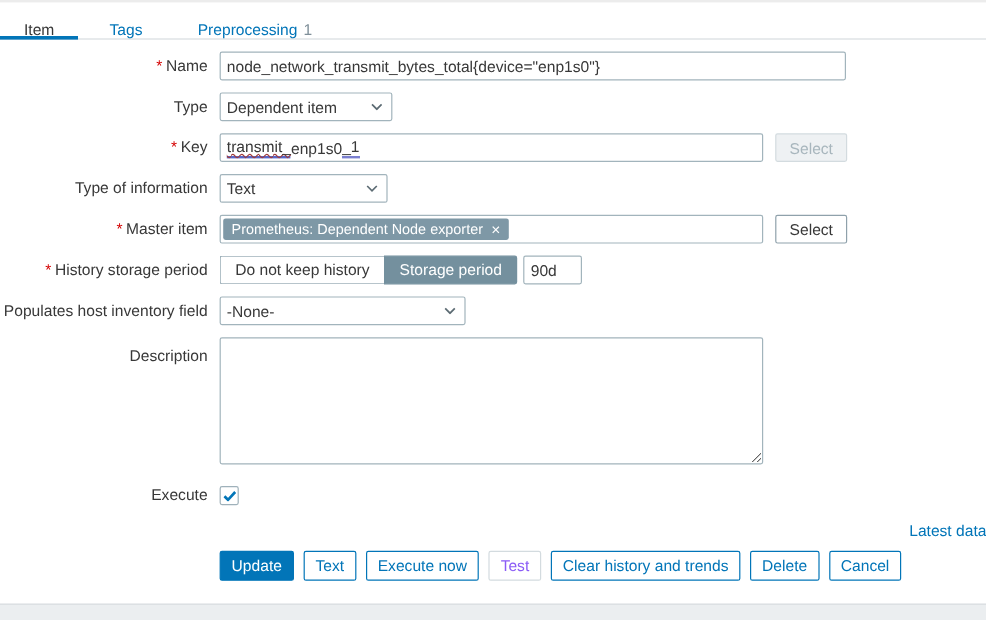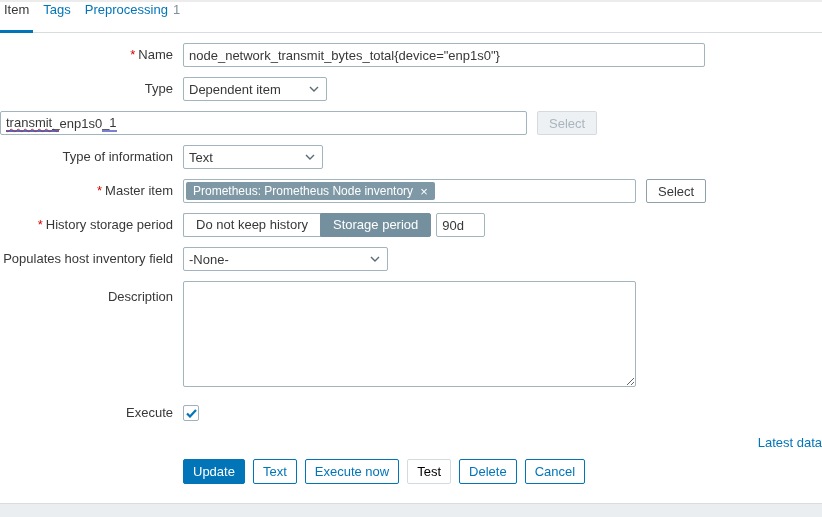--- a/index.html
+++ b/index.html
@@ -13,7 +13,7 @@
 
   
   .tabbar { display:flex; align-items:stretch; height:31px; border-bottom:1px solid #d7dcdf; }
-  .tab { position:relative; display:flex; align-items:flex-start; padding:0 4px; margin-right:6px;
+  .tab { position:relative; display:flex; align-items:flex-end; padding:0 20px; margin-right:6px;
          color:#0275b8; cursor:pointer; }
   .tab.active { color:#383838; }
   .tab.active::after { content:""; position:absolute; left:0; right:0; bottom:-1px; height:3px; background:#0275b8; }

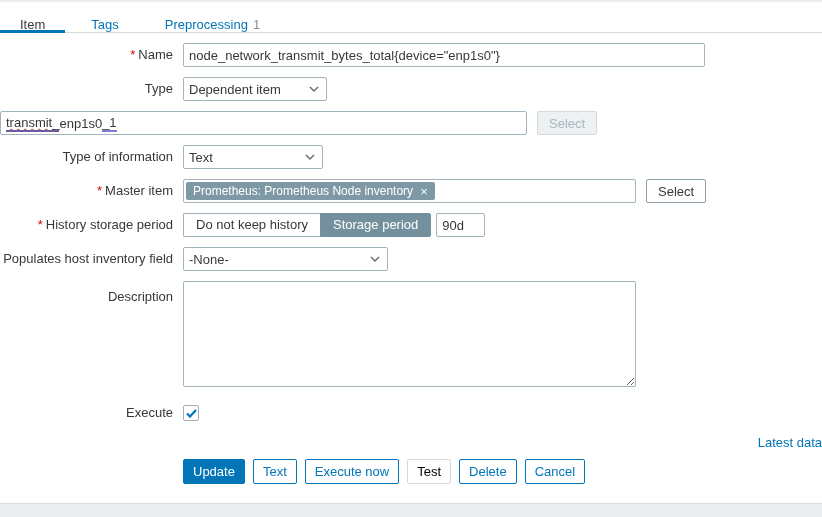--- a/index.html
+++ b/index.html
@@ -119,6 +119,7 @@
   </div>
 
   <div class="row">
+    <div class="label"><span class="req">*</span><span>Key</span></div>
     <div class="keyfield">
       <span class="seg-spell">transmit_</span>
         <span>enp1s0</span>

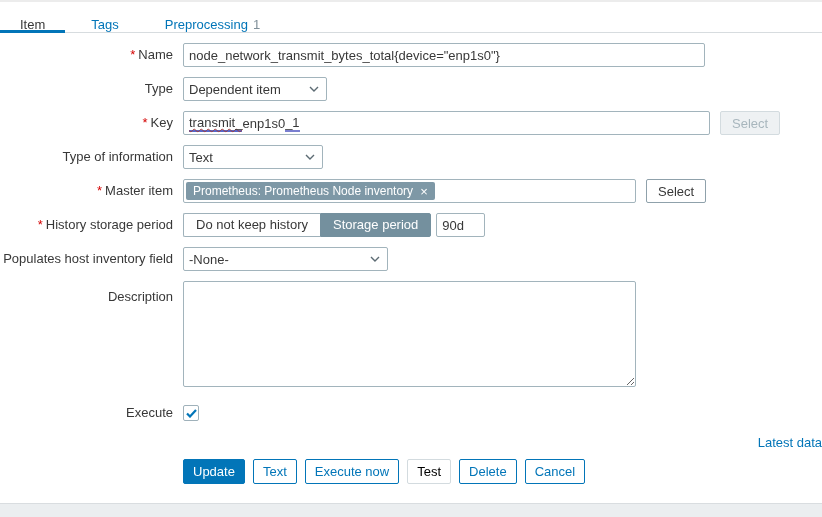--- a/index.html
+++ b/index.html
@@ -42,7 +42,7 @@
                padding:0 7px 0 5px; cursor:pointer; }
   .chev { flex:none; margin-left:8px; display:flex; }
 
-  .keyfield { height:24px; width:527px; display:flex; align-items:center; padding:0 5px; }
+  .keyfield { height:24px; width:453px; display:flex; align-items:center; padding:0 5px; }
   .seg-spell { text-decoration:underline; text-decoration-style:wavy; text-decoration-color:#a03c3c;
                text-decoration-thickness:1px; border-bottom:2px solid #5766c8; }
   .seg-end { border-bottom:2px solid #7a7fd0; }

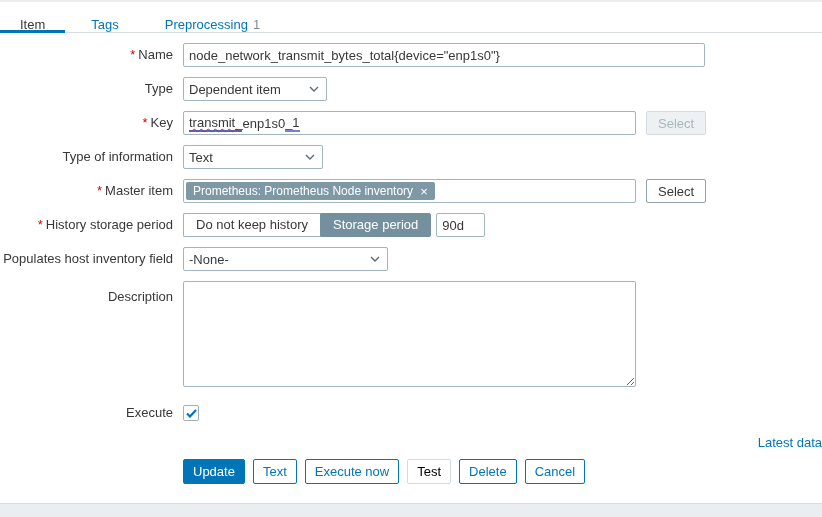--- a/index.html
+++ b/index.html
@@ -144,7 +144,7 @@
     <div class="label"><span class="req">*</span><span>Master item</span></div>
     <div class="multiselect">
       <span class="chip">
-        <span>Prometheus: Prometheus Node inventory</span>
+        <span>Prometheus: Dependent Node exporter</span>
         <span class="x">×</span>
       </span>
     </div>

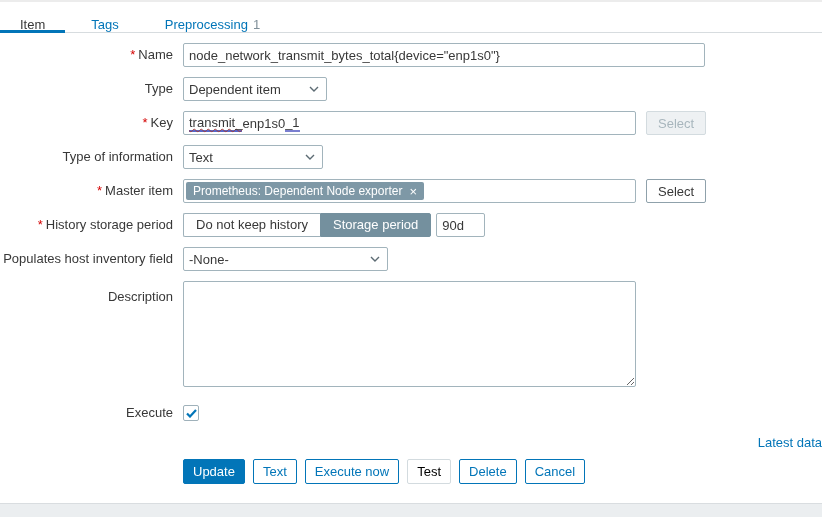--- a/index.html
+++ b/index.html
@@ -76,7 +76,7 @@
          border:1px solid #0275b8; background:#fff; color:#0275b8;
          font-family:"Liberation Sans", sans-serif; font-size:13px; cursor:pointer; }
   .btn.primary { background:#0275b8; border-color:#0275b8; color:#fff; }
-  .btn.disabled { color:#000000; border-color:#d3dbdf; cursor:default; }
+  .btn.disabled { color:#8b5cf6; border-color:#d3dbdf; cursor:default; }
 
   .footer { position:absolute; left:0; right:0; bottom:0; height:14px;
             background:#ebeef0; border-top:1px solid #d9dde0; }

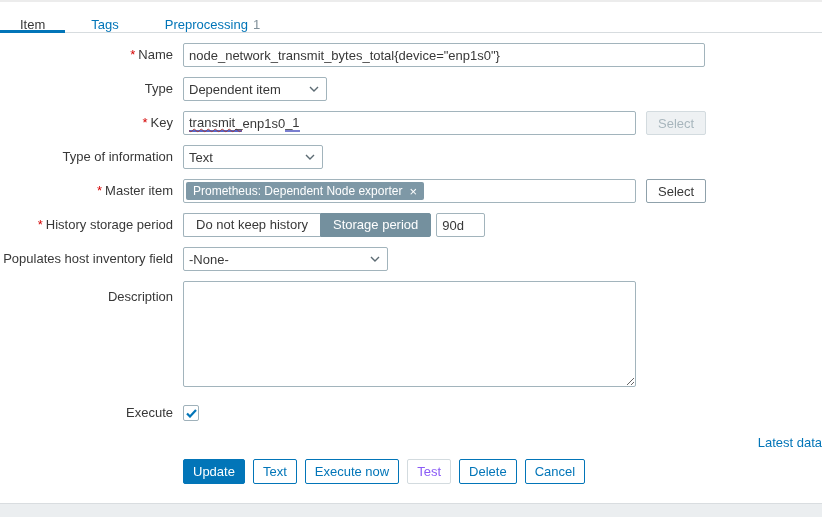--- a/index.html
+++ b/index.html
@@ -199,6 +199,7 @@
     <button class="btn">Text</button>
     <button class="btn">Execute now</button>
     <button class="btn disabled" disabled="">Test</button>
+    <button class="btn">Clear history and trends</button>
     <button class="btn">Delete</button>
     <button class="btn">Cancel</button>
   </div>

